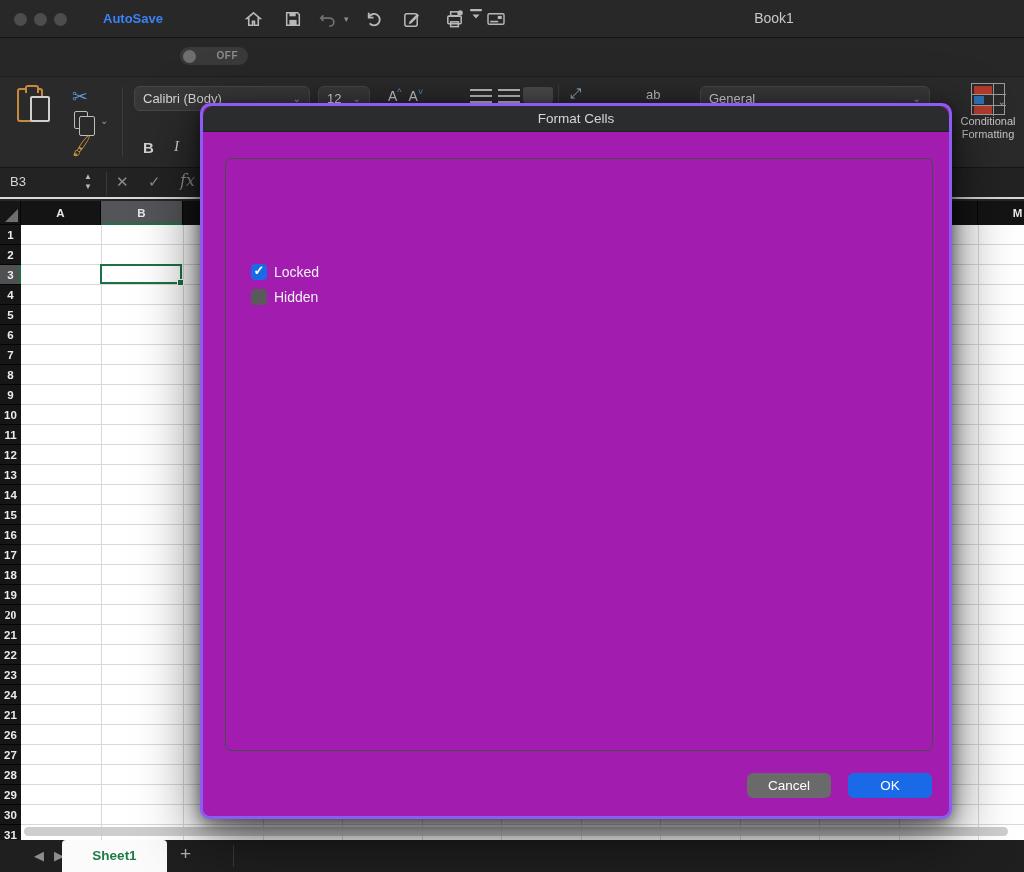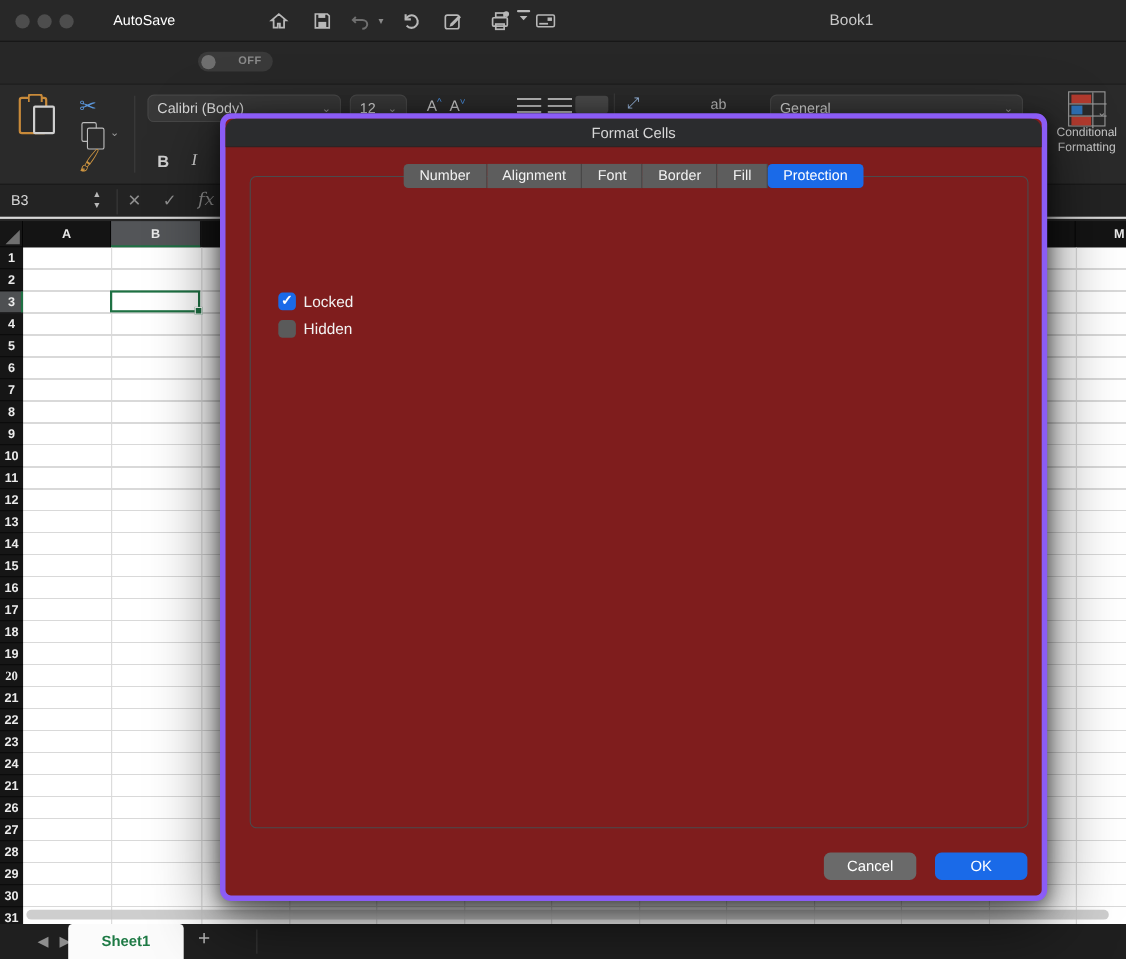--- a/index.html
+++ b/index.html
@@ -13,7 +13,7 @@
               background:#282828; border-bottom:1px solid #151515; }
   .traffic { position:absolute; top:13px; width:13px; height:13px; border-radius:50%;
              background:#4d4d4d; }
-  #autosave-label { position:absolute; left:103px; top:11px; font-size:13px; color:#ffffff; font-weight:400; }
+  #autosave-label { position:absolute; left:103px; top:11px; font-size:13px; color:#3b82f6; font-weight:700; }
   #autosave-toggle { position:absolute; left:180px; top:10px; width:68px; height:18px;
                      border-radius:9px; background:#3a3a3a;margin-top:37px; }
   #autosave-knob { position:absolute; left:3px; top:2.5px; width:13px; height:13px;

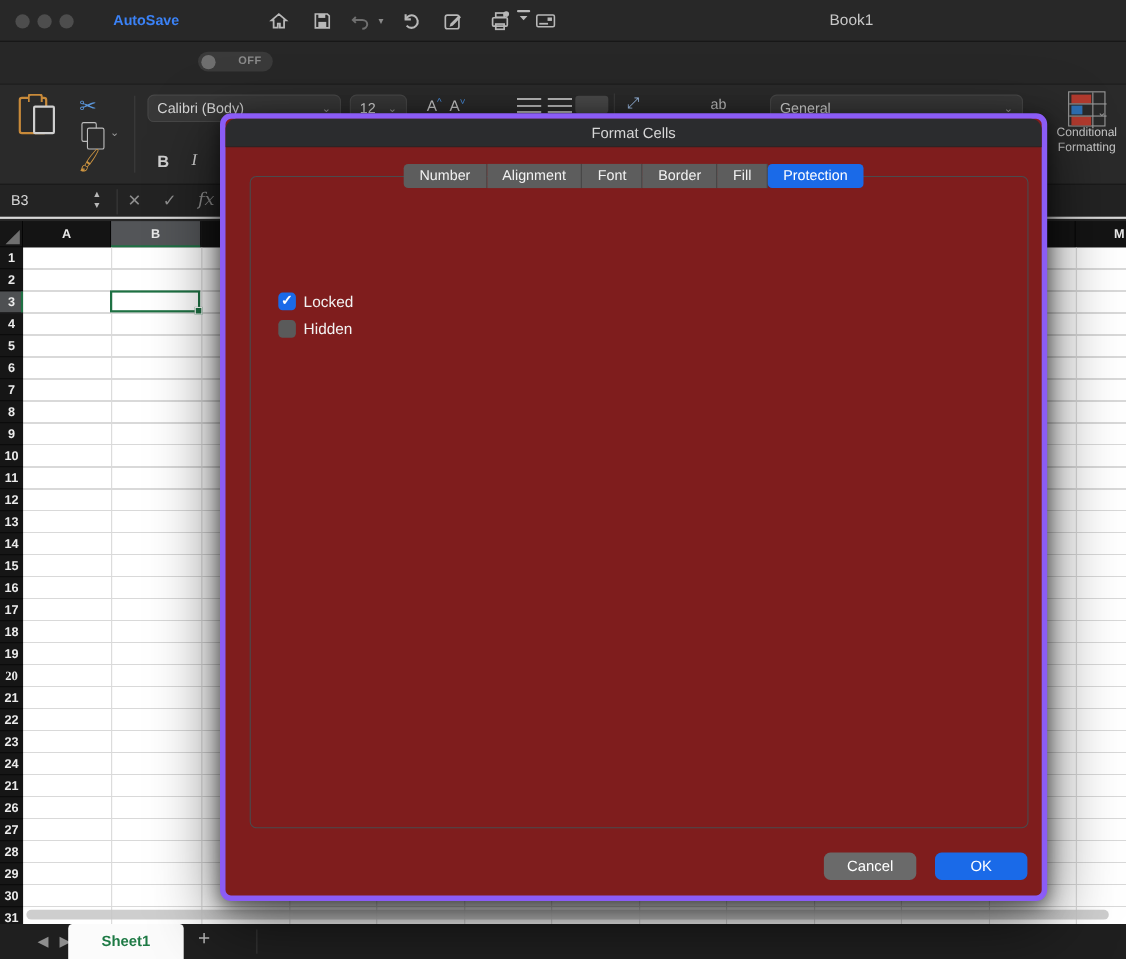--- a/index.html
+++ b/index.html
@@ -120,7 +120,7 @@
 
   
   #dialog { position:absolute; left:200px; top:103px; width:752px; height:716px;
-            background:#7f1d1d; border:5px solid #8b5cf6; border-radius:10px; z-index:50;
+            background:#a21caf; border:3px solid #8b5cf6; border-radius:10px; z-index:50;
             box-shadow:0 18px 60px rgba(0,0,0,.62), 0 4px 16px rgba(0,0,0,.5); }
   #dlg-titlebar { position:absolute; left:0; top:0; width:100%; height:26px; background:#2b2c2e;
                   border-radius:10px 10px 0 0; border-bottom:1px solid #202022;

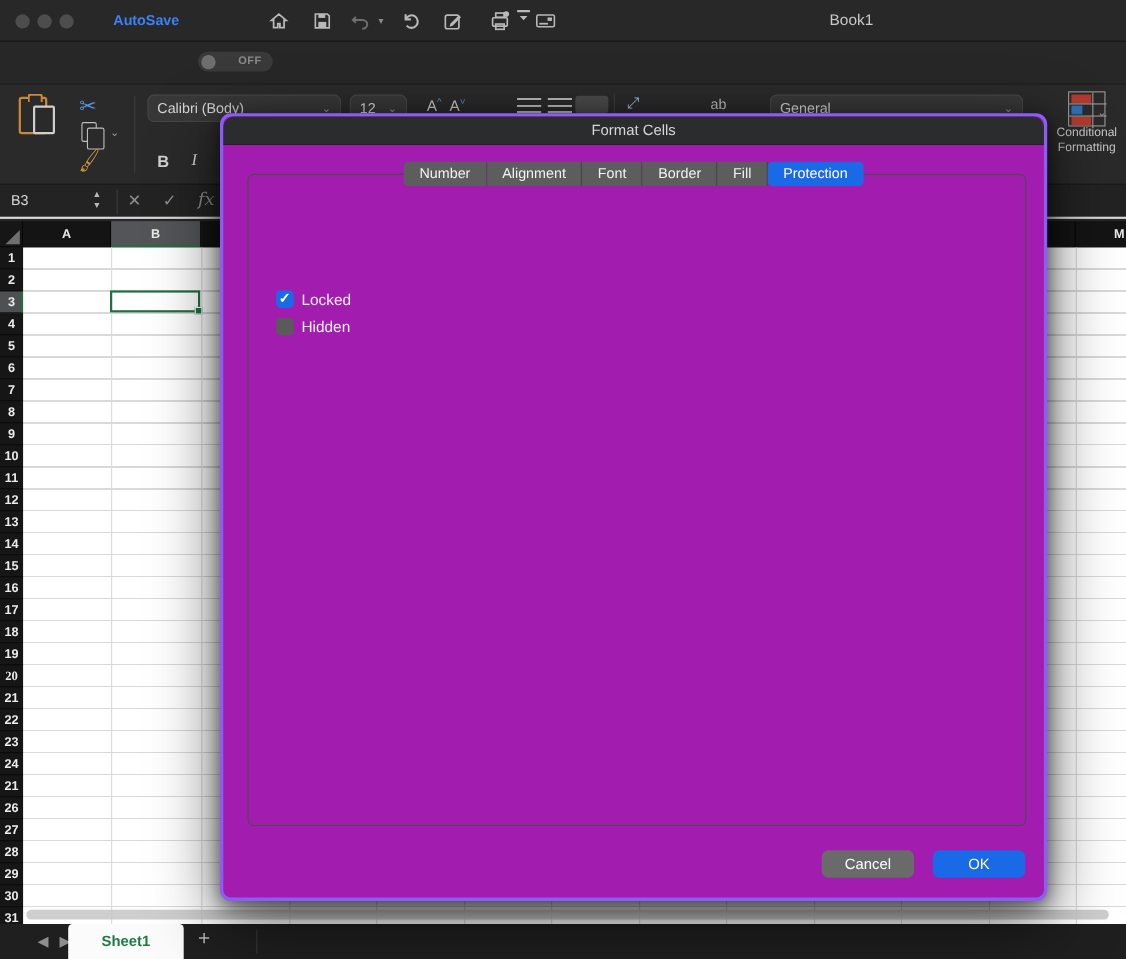--- a/index.html
+++ b/index.html
@@ -364,14 +364,6 @@
   <div id="dialog">
     <div id="dlg-titlebar">Format Cells</div>
     <div id="dlg-panel"></div>
-    <div id="dlg-tabs">
-        <div class="dtab">Number</div>
-        <div class="dtab">Alignment</div>
-        <div class="dtab">Font</div>
-        <div class="dtab">Border</div>
-        <div class="dtab">Fill</div>
-        <div class="dtab active">Protection</div>
-      </div>
     <div id="dlg-checkboxes">
         <div class="cb-row" style="top: 158px;">
           <div class="cb-box checked"></div>

